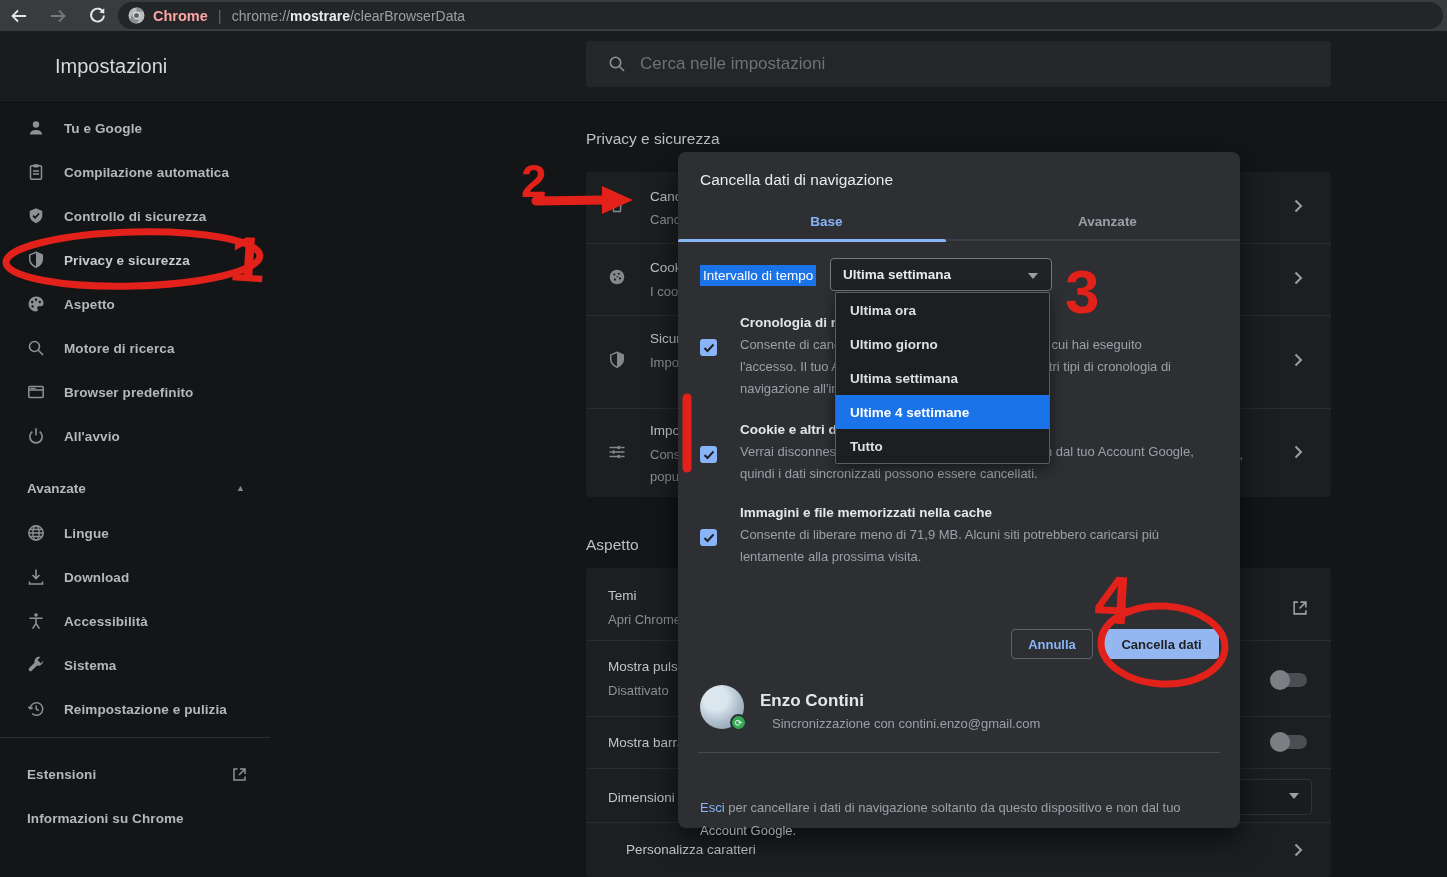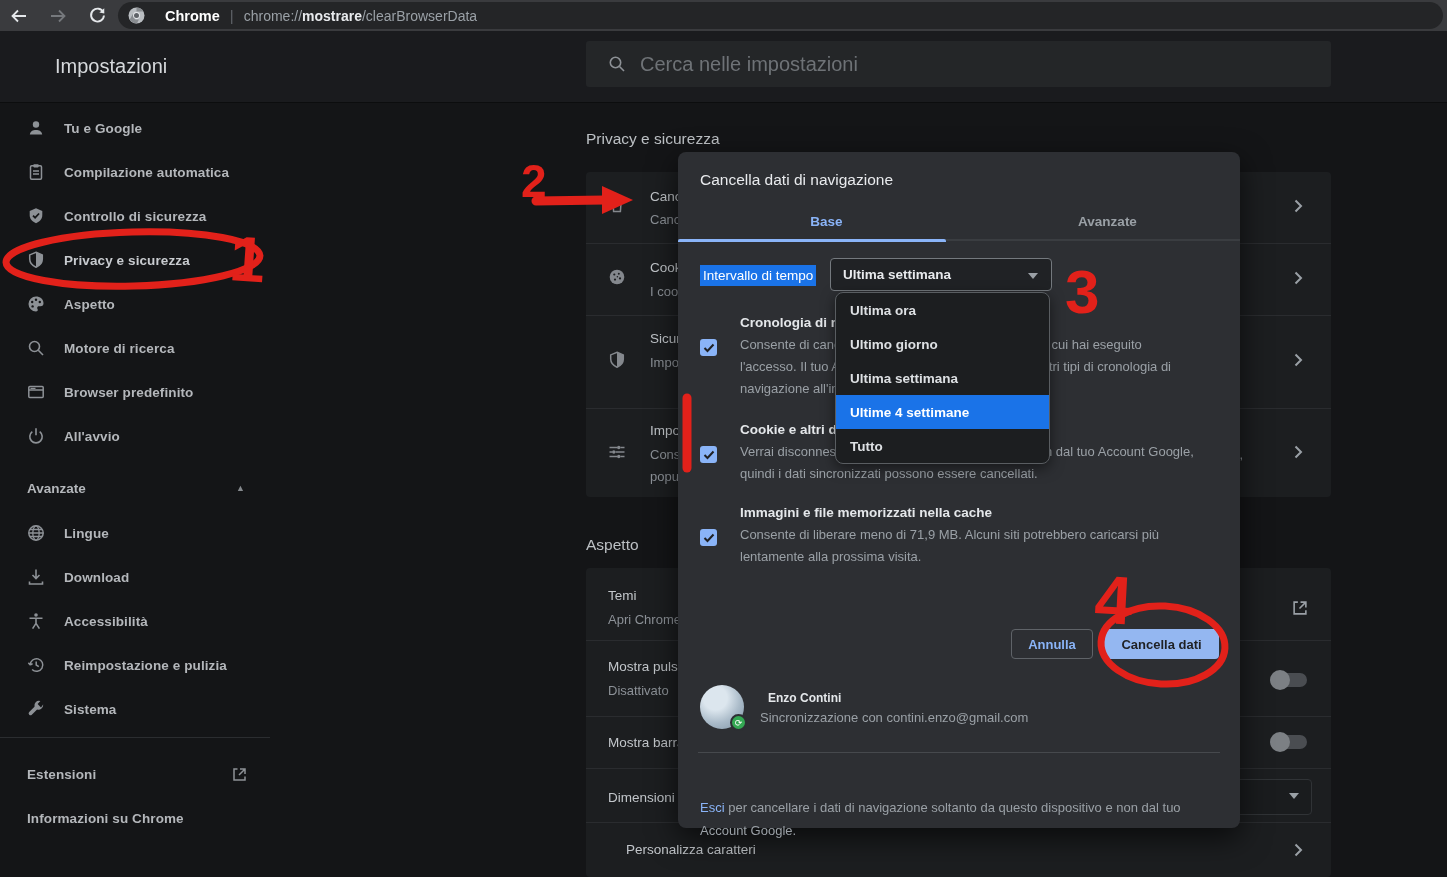--- a/index.html
+++ b/index.html
@@ -19,7 +19,7 @@
     position:absolute; left:118px; top:2px; right:4px; height:27px;
     background:#242527; border-radius:14px; display:flex; align-items:center; padding-left:10px;
   }
-  .brand{ color:#ffffff; font-size:14.5px; font-weight:700; margin-left:20px; }
+  .brand{ color:#fca5a5; font-size:14.5px; font-weight:700; margin-left:8px; }
   .url-div{ color:#5f6368; margin:0 10px; font-size:15px; }
   .url{ font-size:14px; color:#9aa0a6; white-space:nowrap; }
   .url b{ color:#e8eaed; font-weight:700; }

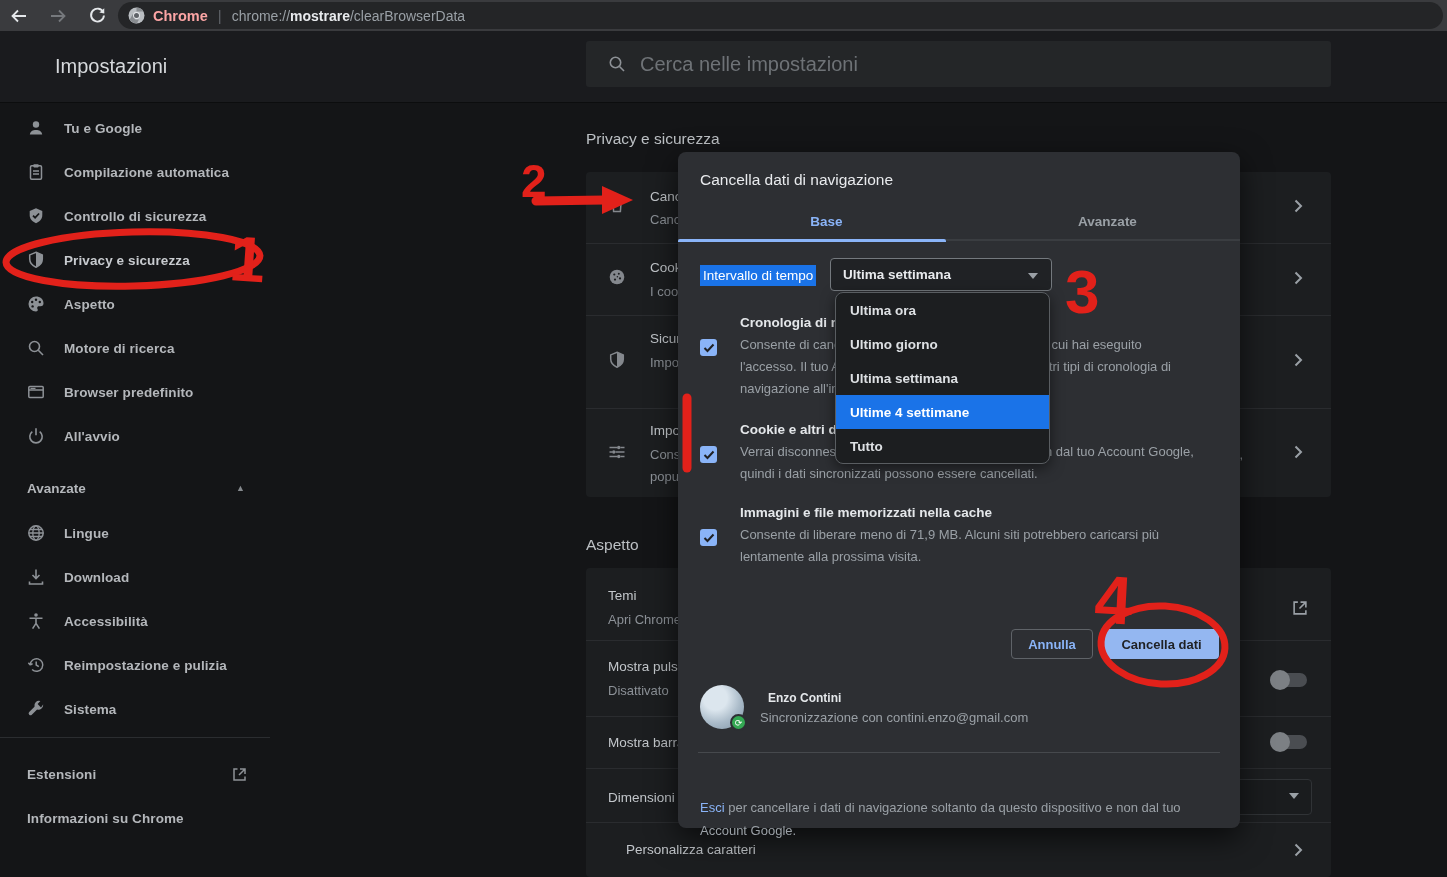--- a/index.html
+++ b/index.html
@@ -33,7 +33,7 @@
   }
   .searchbox input{
     background:transparent; border:none; outline:none; color:#c7cacd;
-    font-size:20px; font-family:"Liberation Sans",sans-serif; width:600px;
+    font-size:17px; font-family:"Liberation Sans",sans-serif; width:600px;
   }
   .searchbox input::placeholder{ color:#6e7276; }
 

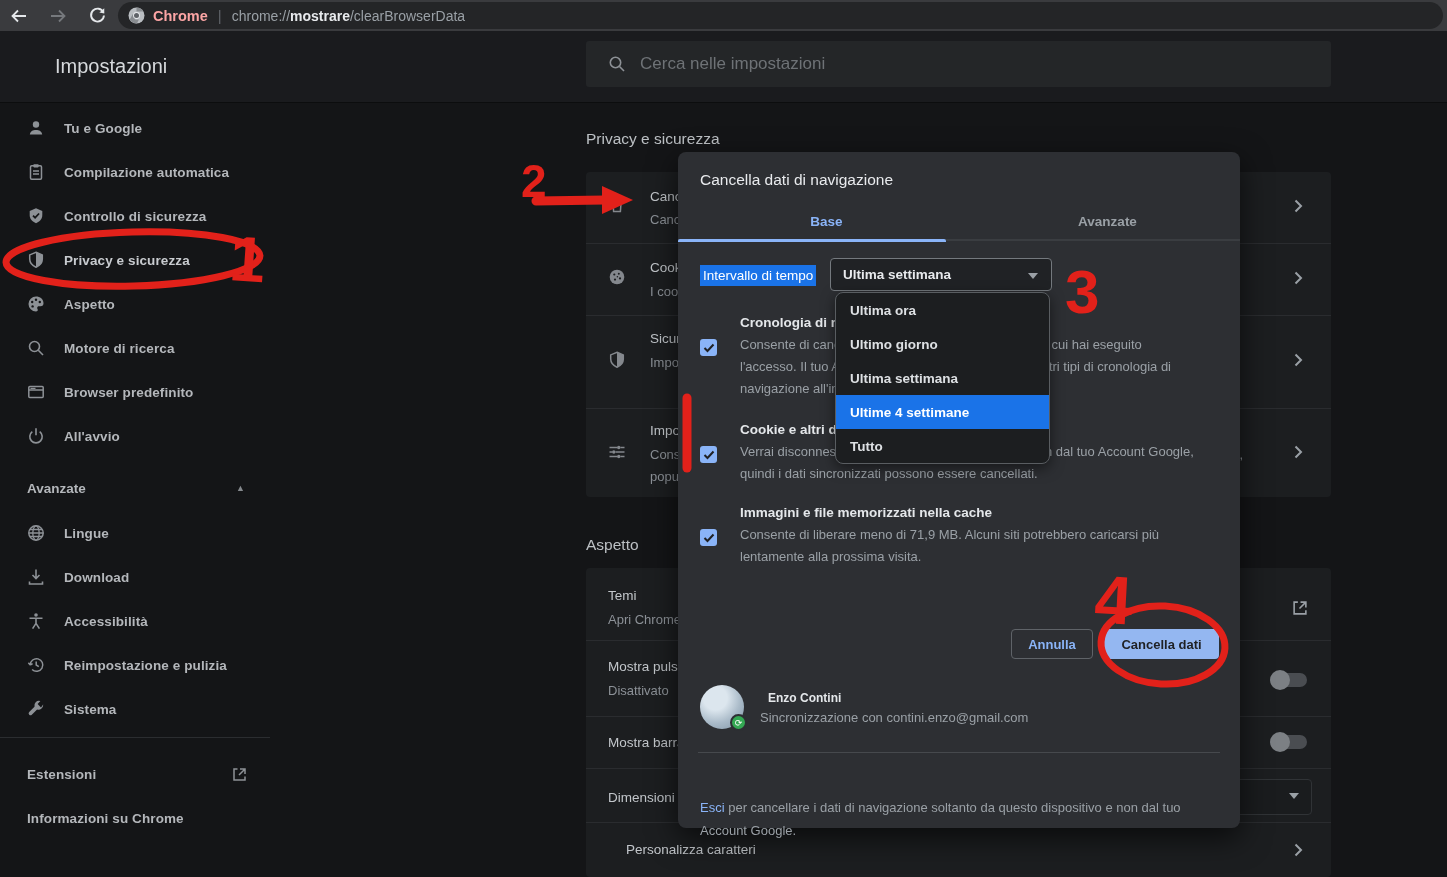--- a/index.html
+++ b/index.html
@@ -104,7 +104,7 @@
   
   .menu{
     left:835px; top:292px; width:215px; z-index:20; background:#1c1e20;
-    border:1px solid #595d61; border-radius:8px; box-shadow:0 4px 14px rgba(0,0,0,.5);
+    border:1px solid #595d61; border-radius:2px; box-shadow:0 4px 14px rgba(0,0,0,.5);
   }
   .menu-item{ height:34px; display:flex; align-items:center; padding-left:14px; font-size:13.5px; font-weight:600; color:#dde0e3; cursor:pointer; }
   .menu-item.hl{ background:#1a73e8; color:#ffffff; }

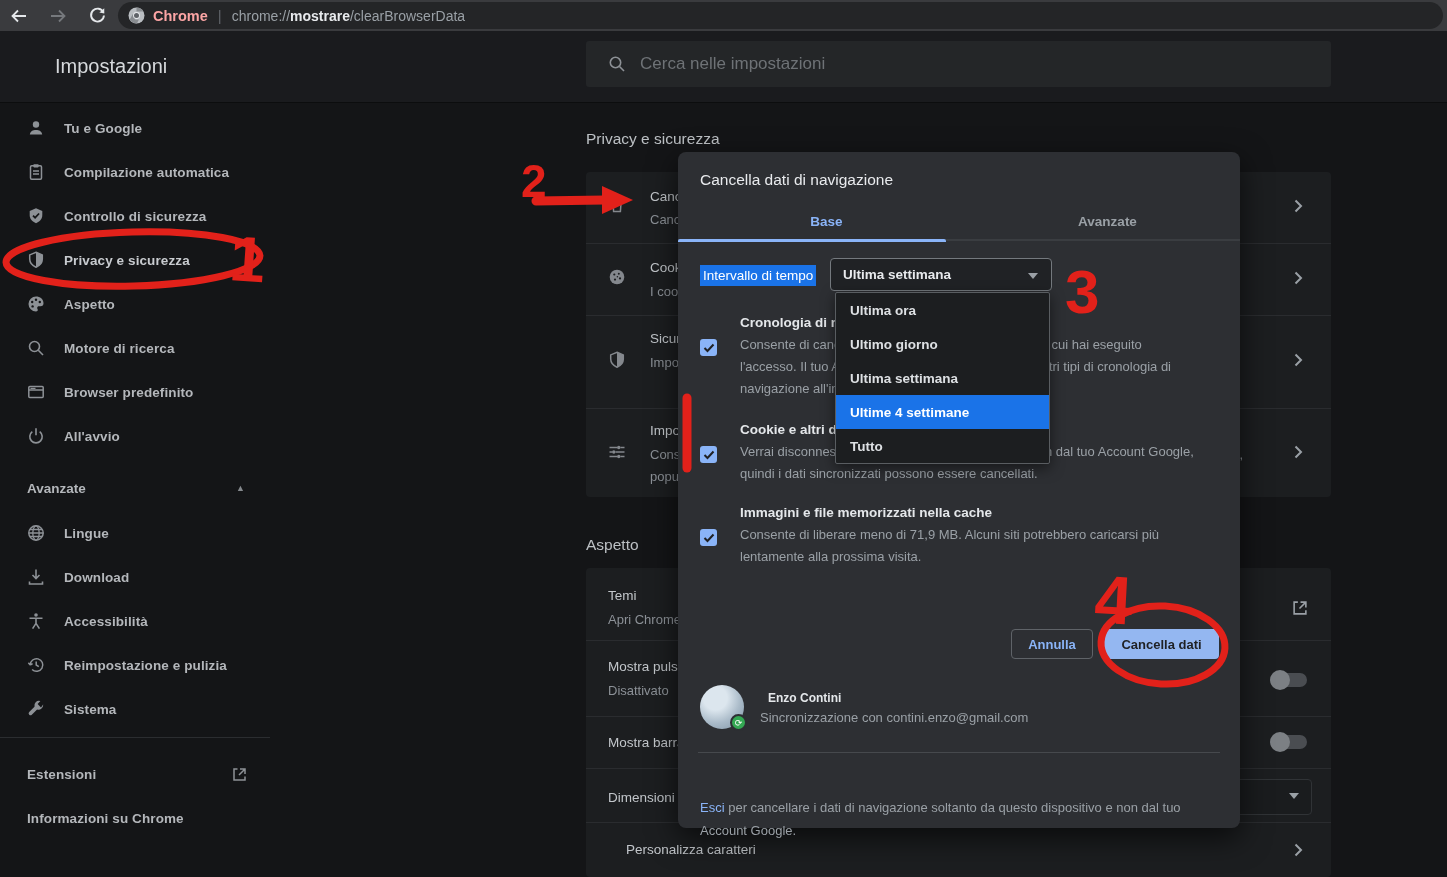--- a/index.html
+++ b/index.html
@@ -251,16 +251,16 @@
     </div>
     <div class="side-item">
       <svg class="ic" viewBox="0 0 18 18">
+          <path d="M16.2 5.1a4.6 4.6 0 0 1-6.1 4.3l-5.3 5.3a1.8 1.8 0 0 1-2.6-2.6l5.3-5.3a4.6 4.6 0 0 1 5.9-5.7L10.6 4l3.4 3.4 2.1-2.8z" fill="currentColor"></path>
+        </svg>
+      <span class="lbl">Sistema</span>
+    </div>
+    <div class="side-item">
+      <svg class="ic" viewBox="0 0 18 18">
           <path d="M3.2 9a6.3 6.3 0 1 1 1.9 4.5M3.2 9 1.4 6.8M3.2 9l2.4-1.4" stroke="currentColor" stroke-width="1.5" fill="none"></path>
           <path d="M9.2 5.5V9l2.6 1.6" stroke="currentColor" stroke-width="1.5" fill="none"></path>
         </svg>
       <span class="lbl">Reimpostazione e pulizia</span>
-    </div>
-    <div class="side-item">
-      <svg class="ic" viewBox="0 0 18 18">
-          <path d="M16.2 5.1a4.6 4.6 0 0 1-6.1 4.3l-5.3 5.3a1.8 1.8 0 0 1-2.6-2.6l5.3-5.3a4.6 4.6 0 0 1 5.9-5.7L10.6 4l3.4 3.4 2.1-2.8z" fill="currentColor"></path>
-        </svg>
-      <span class="lbl">Sistema</span>
     </div>
 
     <div class="side-divider"></div>

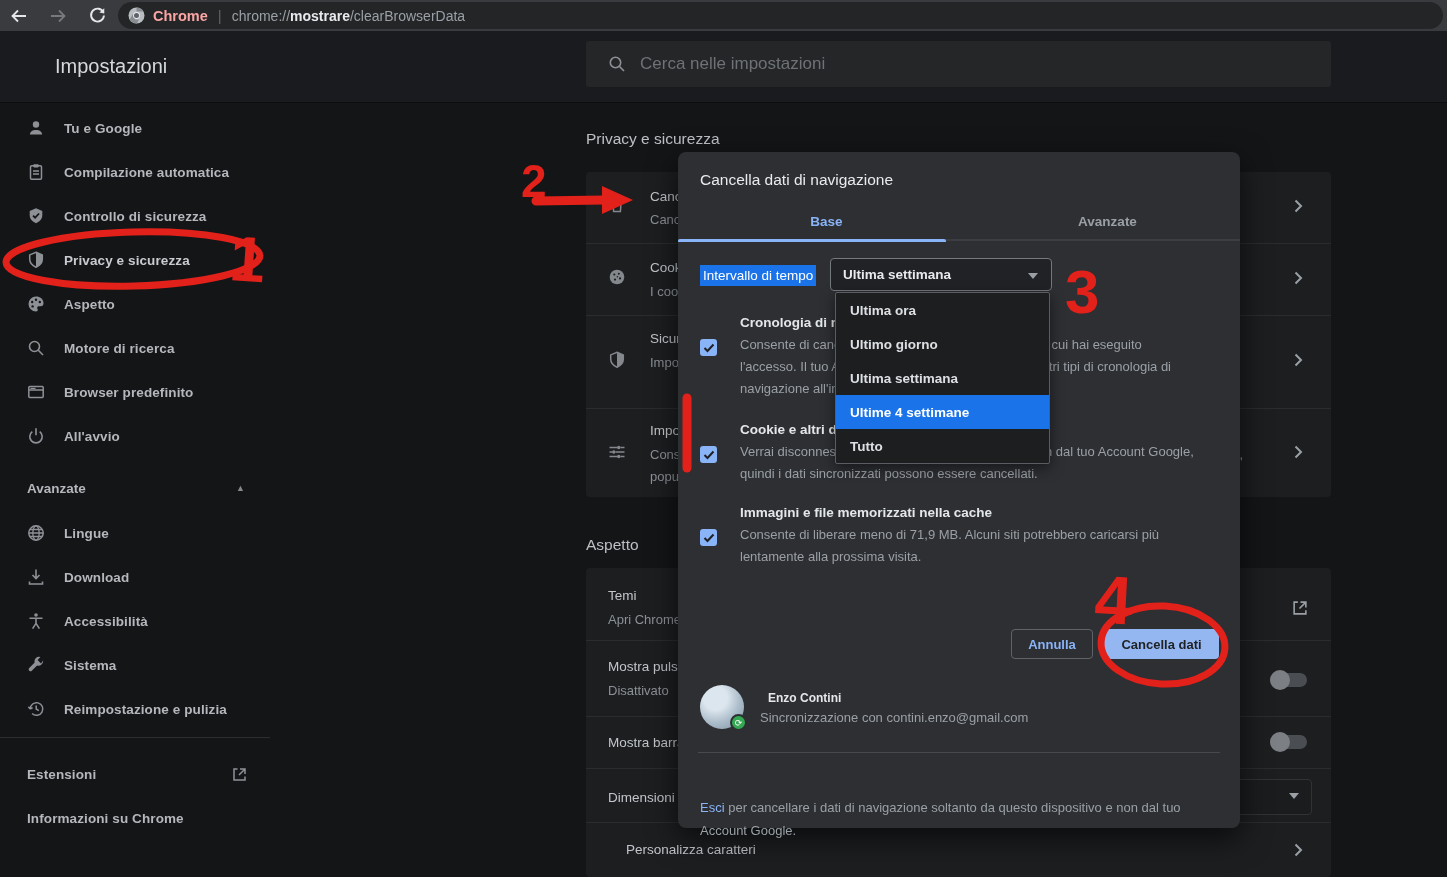--- a/index.html
+++ b/index.html
@@ -95,7 +95,7 @@
     background:radial-gradient(circle at 35% 30%, #dce6ee 0 28%, #a9bac8 60%, #7f94a6 100%); }
   .avatar .badge{ position:absolute; right:-3px; bottom:-2px; width:17px; height:17px; border-radius:50%;
     background:#34a853; border:2px solid #2d2f33; color:#fff; font-size:9px; display:flex; align-items:center; justify-content:center; }
-  .acct-name{ font-size:12px; font-weight:700; color:#e4e7ea; margin:6px 0 5px 24px; }
+  .acct-name{ font-size:17px; font-weight:700; color:#e4e7ea; margin:6px 0 5px 16px; }
   .acct-sync{ font-size:13px; color:#9aa0a6; margin-left:16px; }
   .dlg-divider{ position:absolute; left:20px; top:600px; width:522px; height:1px; background:#46494d; }
   .signout{ position:absolute; left:22px; top:644px; width:512px; font-size:13px; line-height:23px; color:#9aa0a6; }

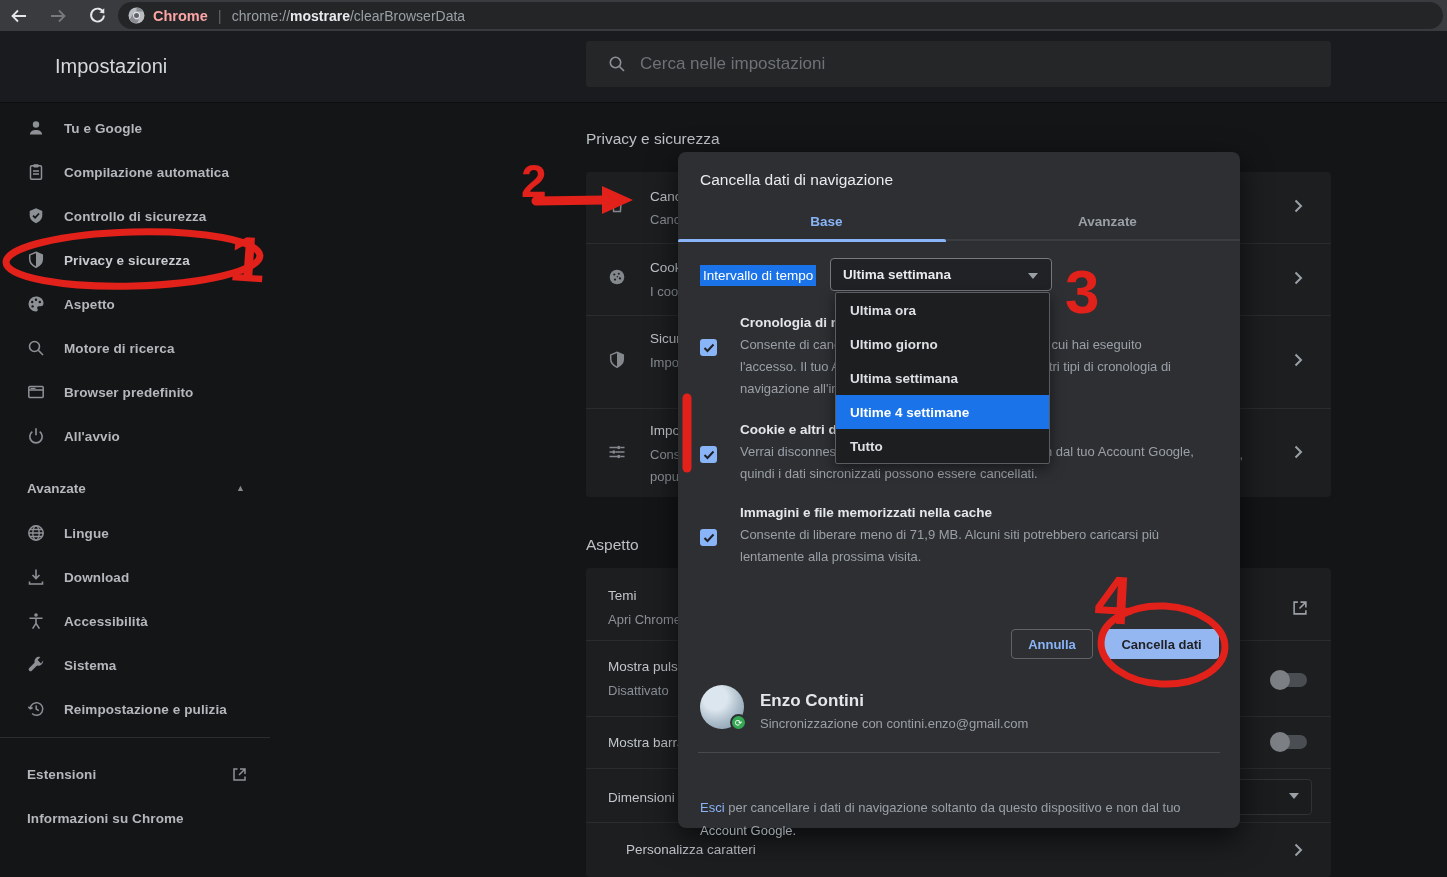--- a/index.html
+++ b/index.html
@@ -96,7 +96,7 @@
   .avatar .badge{ position:absolute; right:-3px; bottom:-2px; width:17px; height:17px; border-radius:50%;
     background:#34a853; border:2px solid #2d2f33; color:#fff; font-size:9px; display:flex; align-items:center; justify-content:center; }
   .acct-name{ font-size:17px; font-weight:700; color:#e4e7ea; margin:6px 0 5px 16px; }
-  .acct-sync{ font-size:13px; color:#9aa0a6; margin-left:16px; }
+  .acct-sync{ font-size:13px; color:#9aa0a6; margin-left:28px; }
   .dlg-divider{ position:absolute; left:20px; top:600px; width:522px; height:1px; background:#46494d; }
   .signout{ position:absolute; left:22px; top:644px; width:512px; font-size:13px; line-height:23px; color:#9aa0a6; }
   .link{ color:#8ab4f8; cursor:pointer; }

